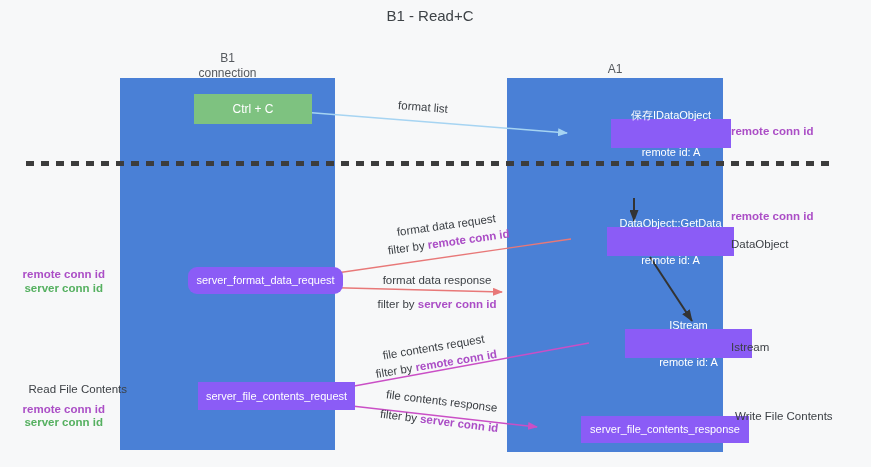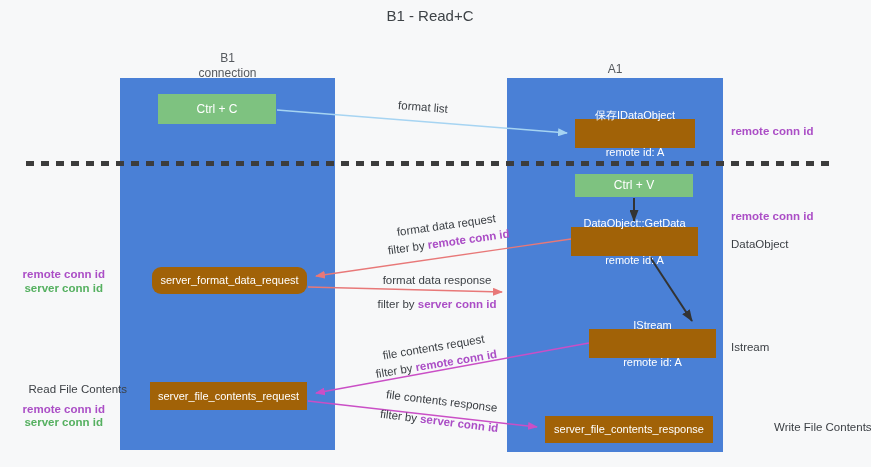--- a/index.html
+++ b/index.html
@@ -22,7 +22,7 @@
   }
   .node{
     display:flex;flex-direction:column;justify-content:center;
-    color:#ffffff;text-align:center;font-size:11px;line-height:13px;
+    color:#ffffff;text-align:center;font-size:11px;line-height:13px;margin-left:36px;
   }
   .node.orange{background:#a16207;gap:24px;}
   .node.green{background:#7ec280;font-size:12px;}

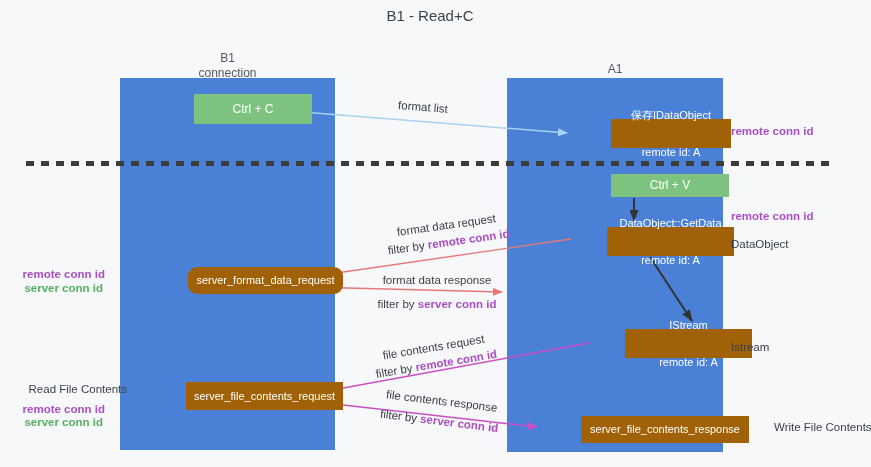--- a/index.html
+++ b/index.html
@@ -24,7 +24,7 @@
     display:flex;flex-direction:column;justify-content:center;
     color:#ffffff;text-align:center;font-size:11px;line-height:13px;margin-left:36px;
   }
-  .node.orange{background:#a16207;gap:24px;}
+  .node.orange{background:#8b5cf6;gap:24px;}
   .node.green{background:#7ec280;font-size:12px;}
   .dashline{
     background:repeating-linear-gradient(90deg,#3c3c3c 0 8px,transparent 8px 15px);

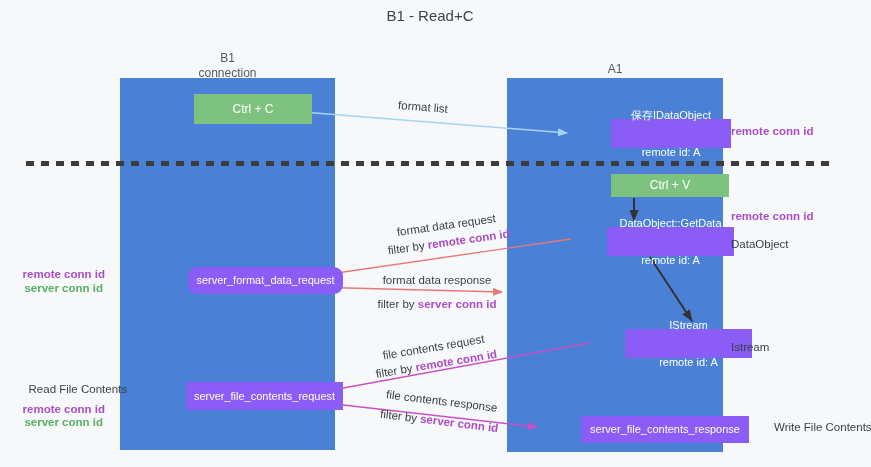--- a/index.html
+++ b/index.html
@@ -97,9 +97,6 @@
     <div>remote id: A</div>
   </div>
 
-  <div class="abs node green" style="left:575px;top:174px;width:118px;height:23px;">
-    <div>Ctrl + V</div>
-  </div>
 
   <div class="abs node orange" style="left:571px;top:227px;width:127px;height:29px;">
     <div>DataObject::GetData</div>

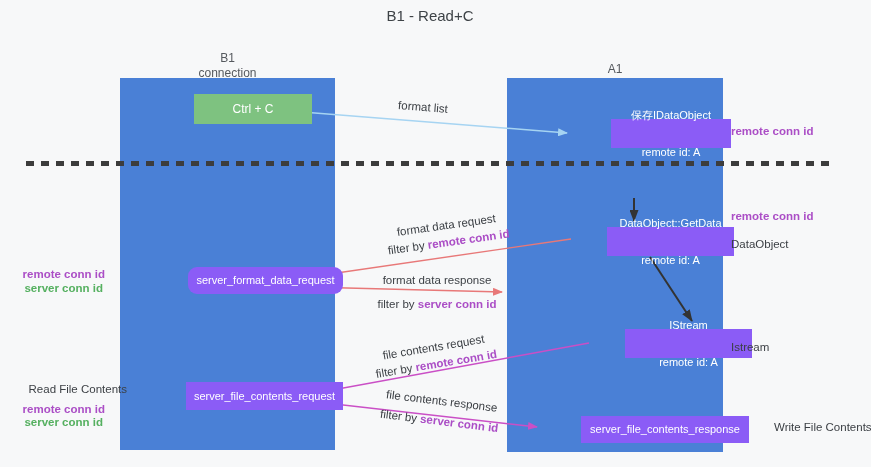--- a/index.html
+++ b/index.html
@@ -113,7 +113,7 @@
     <div>remote id: A</div>
   </div>
 
-  <div class="abs node orange" style="left:150px;top:382px;width:157px;height:28px;">
+  <div class="abs node orange" style="left:162px;top:382px;width:157px;height:28px;">
     <div>server_file_contents_request</div>
   </div>
 

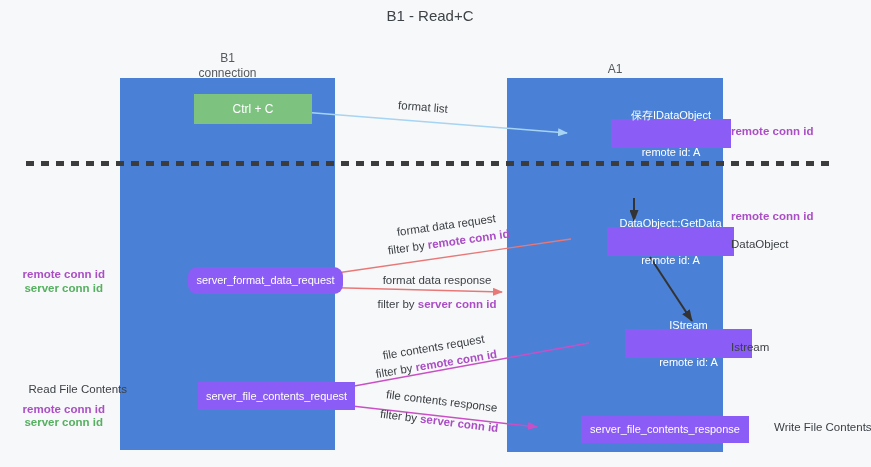--- a/index.html
+++ b/index.html
@@ -149,7 +149,7 @@
   <div class="abs side-label purple" style="left:731px;top:209px;">remote conn id</div>
   <div class="abs side-label plain" style="left:731px;top:237px;">DataObject</div>
   <div class="abs side-label plain" style="left:731px;top:340px;">Istream</div>
-  <div class="abs side-label plain" style="left:735px;top:420px;margin-left:39px;">Write File Contents</div>
+  <div class="abs side-label plain" style="left:735px;top:409px;">Write File Contents</div>
 
   <div class="abs side-label purple left-col" style="left:0;top:267px;width:105px;">remote conn id</div>
   <div class="abs side-label green left-col" style="left:0;top:281px;width:103px;">server conn id</div>

